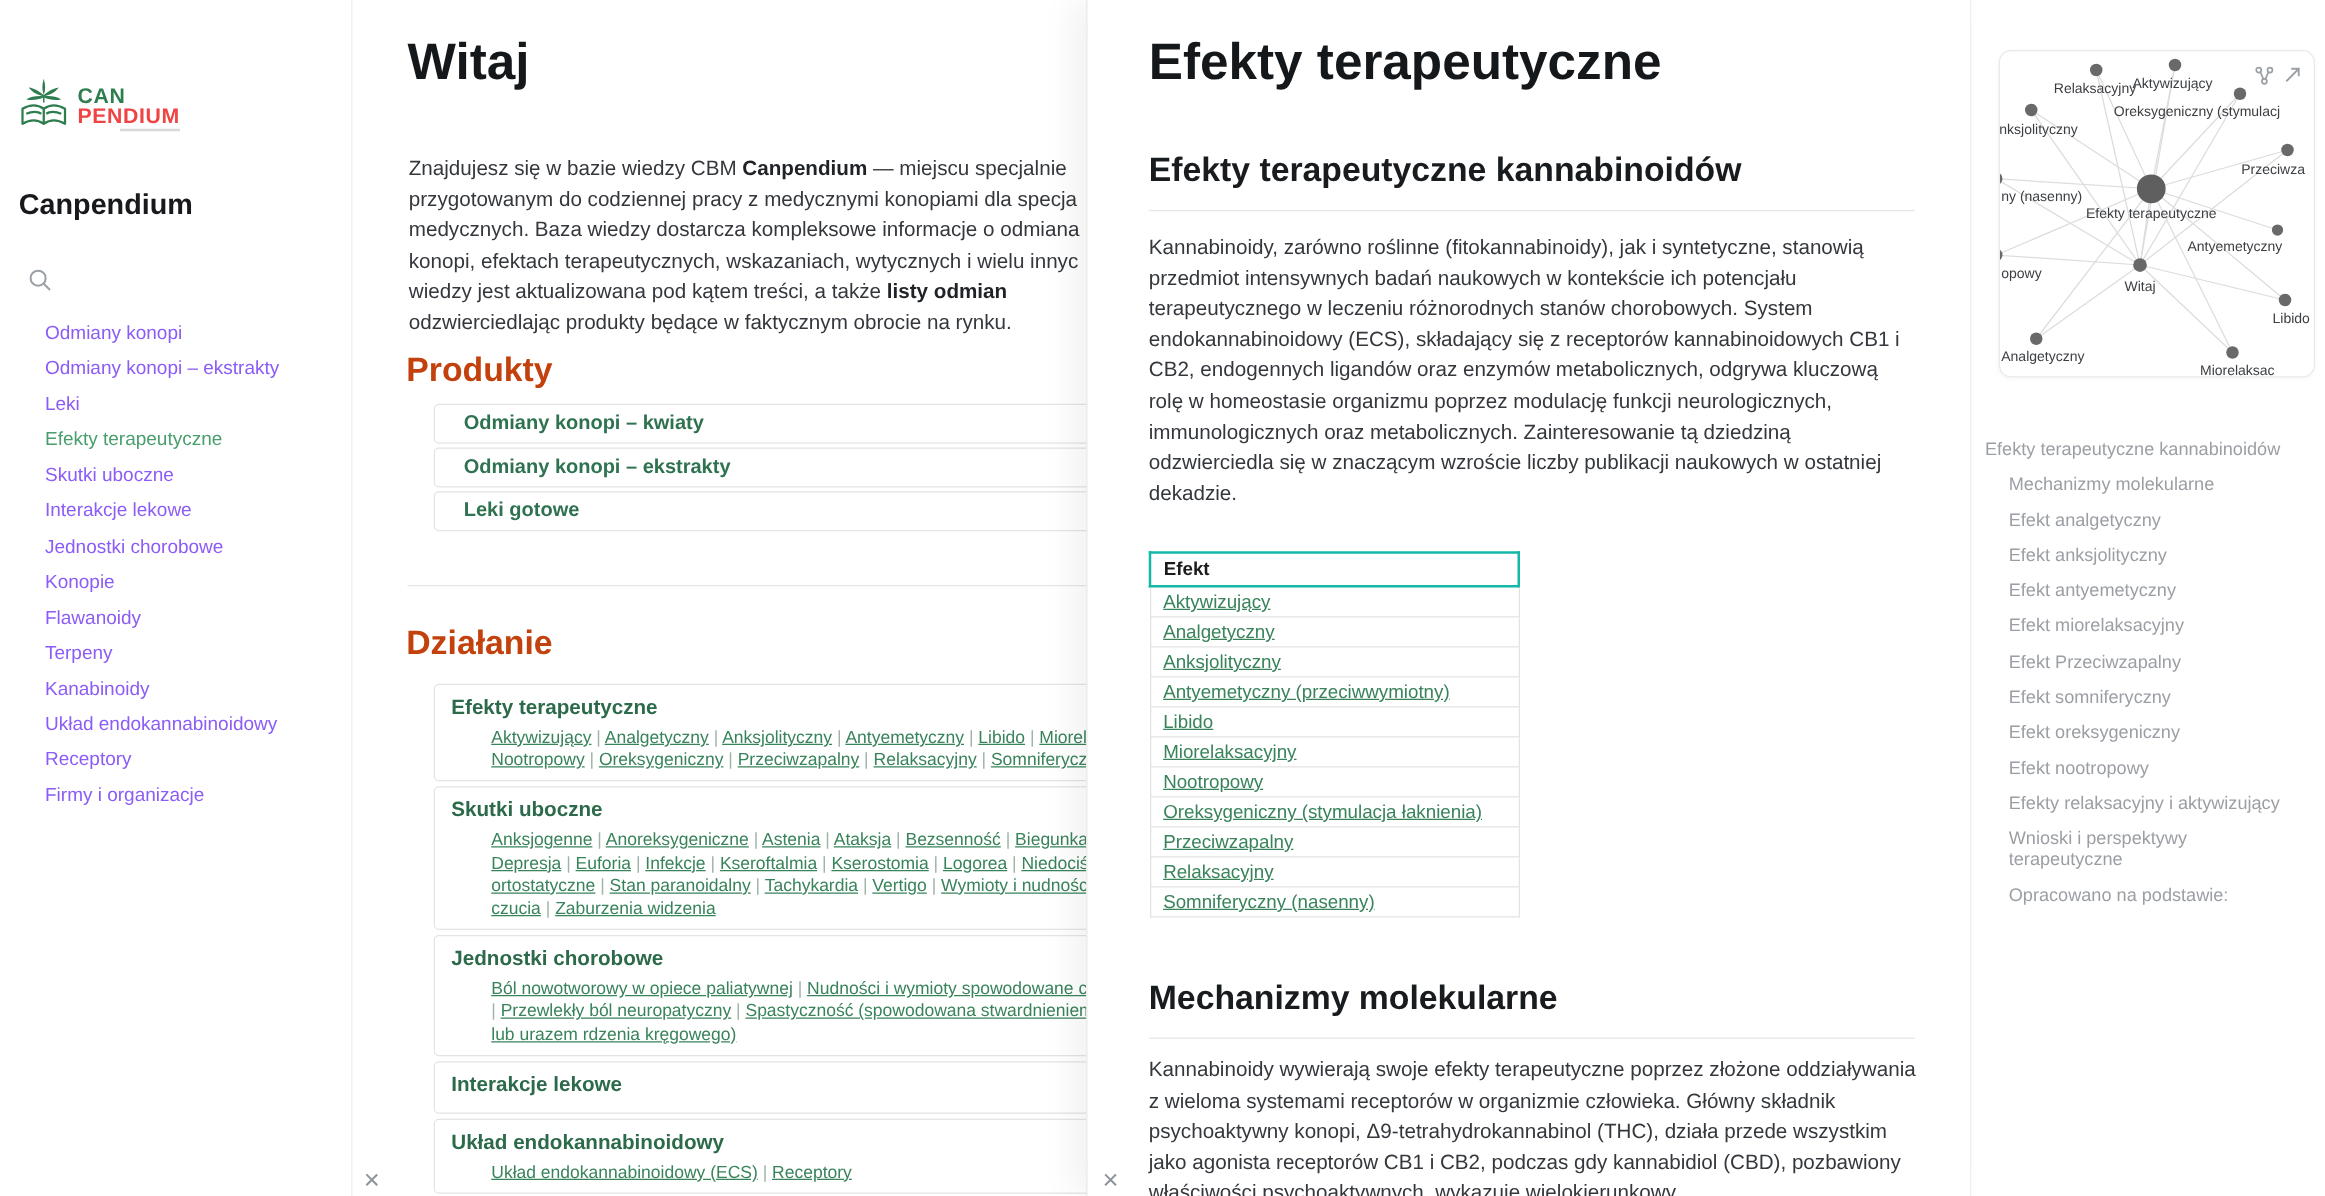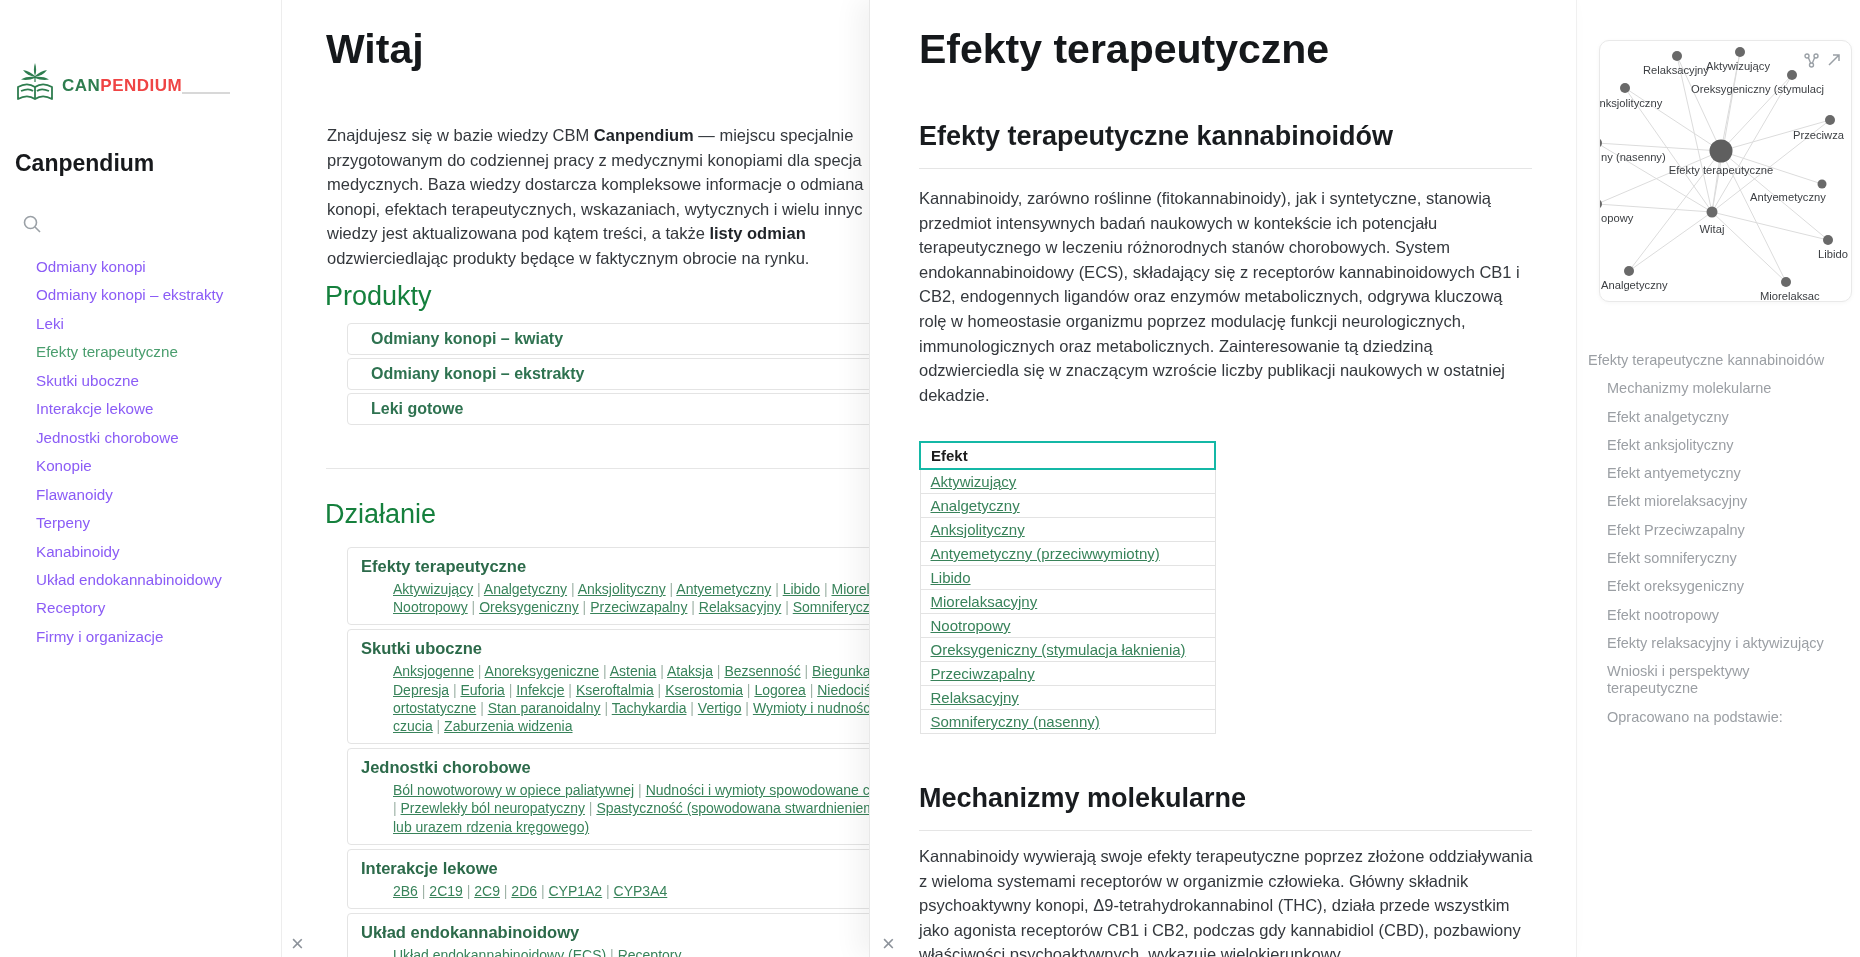--- a/index.html
+++ b/index.html
@@ -10,7 +10,7 @@
   
   #sidebar{left:0;width:281px;height:957px;border-right:1px solid #ededed;z-index:4}
   .logo{position:absolute;left:12px;top:62px;display:flex;align-items:center;gap:4px}
-  .logo-text{display:flex;flex-direction:row;line-height:16px}
+  .logo-text{display:flex;flex-direction:column;line-height:16px}
   .logo-can{color:#2e7d4f;font-weight:700;font-size:17px;letter-spacing:.5px}
   .logo-pendium{color:#ef4444;font-weight:700;font-size:17px;letter-spacing:.5px}
   .logo-tagline{height:2px;width:48px;background:#d8d8d8;margin-top:2px;align-self:flex-end}

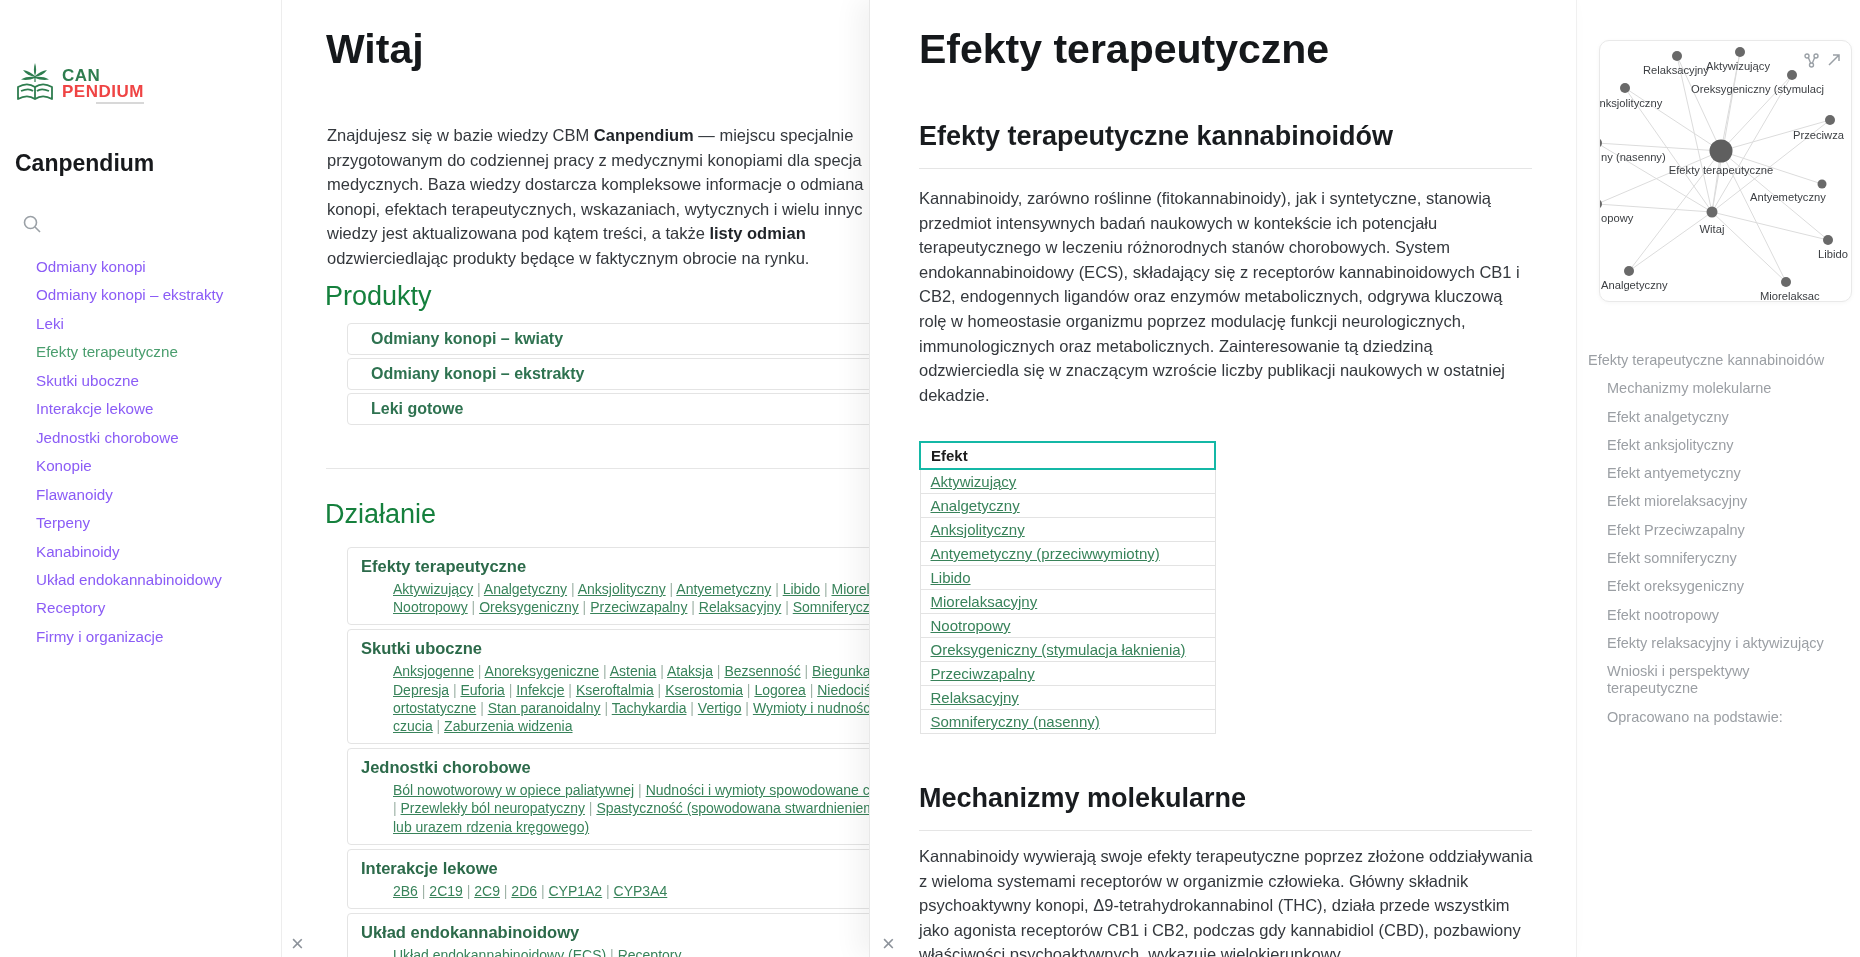--- a/index.html
+++ b/index.html
@@ -27,7 +27,7 @@
   #intro{position:absolute;left:46px;top:123px}
   .intro-line{white-space:nowrap;font-size:16.5px;line-height:24.6px;color:#34383d}
   .intro-line b{color:#1f2328}
-  .pane-h2{position:absolute;font-size:27px;font-weight:400;color:#15803d;white-space:nowrap}
+  .pane-h2{position:absolute;font-size:27px;font-weight:700;color:#c2410c;white-space:nowrap}
   #produkty-h2{left:44px;top:281px}
   #produkty-rows{position:absolute;left:66px;top:323px;width:700px}
   .prod-row{border:1px solid #e4e4e4;border-radius:4px;padding:6px 23px;margin-bottom:3px;background:#fff}

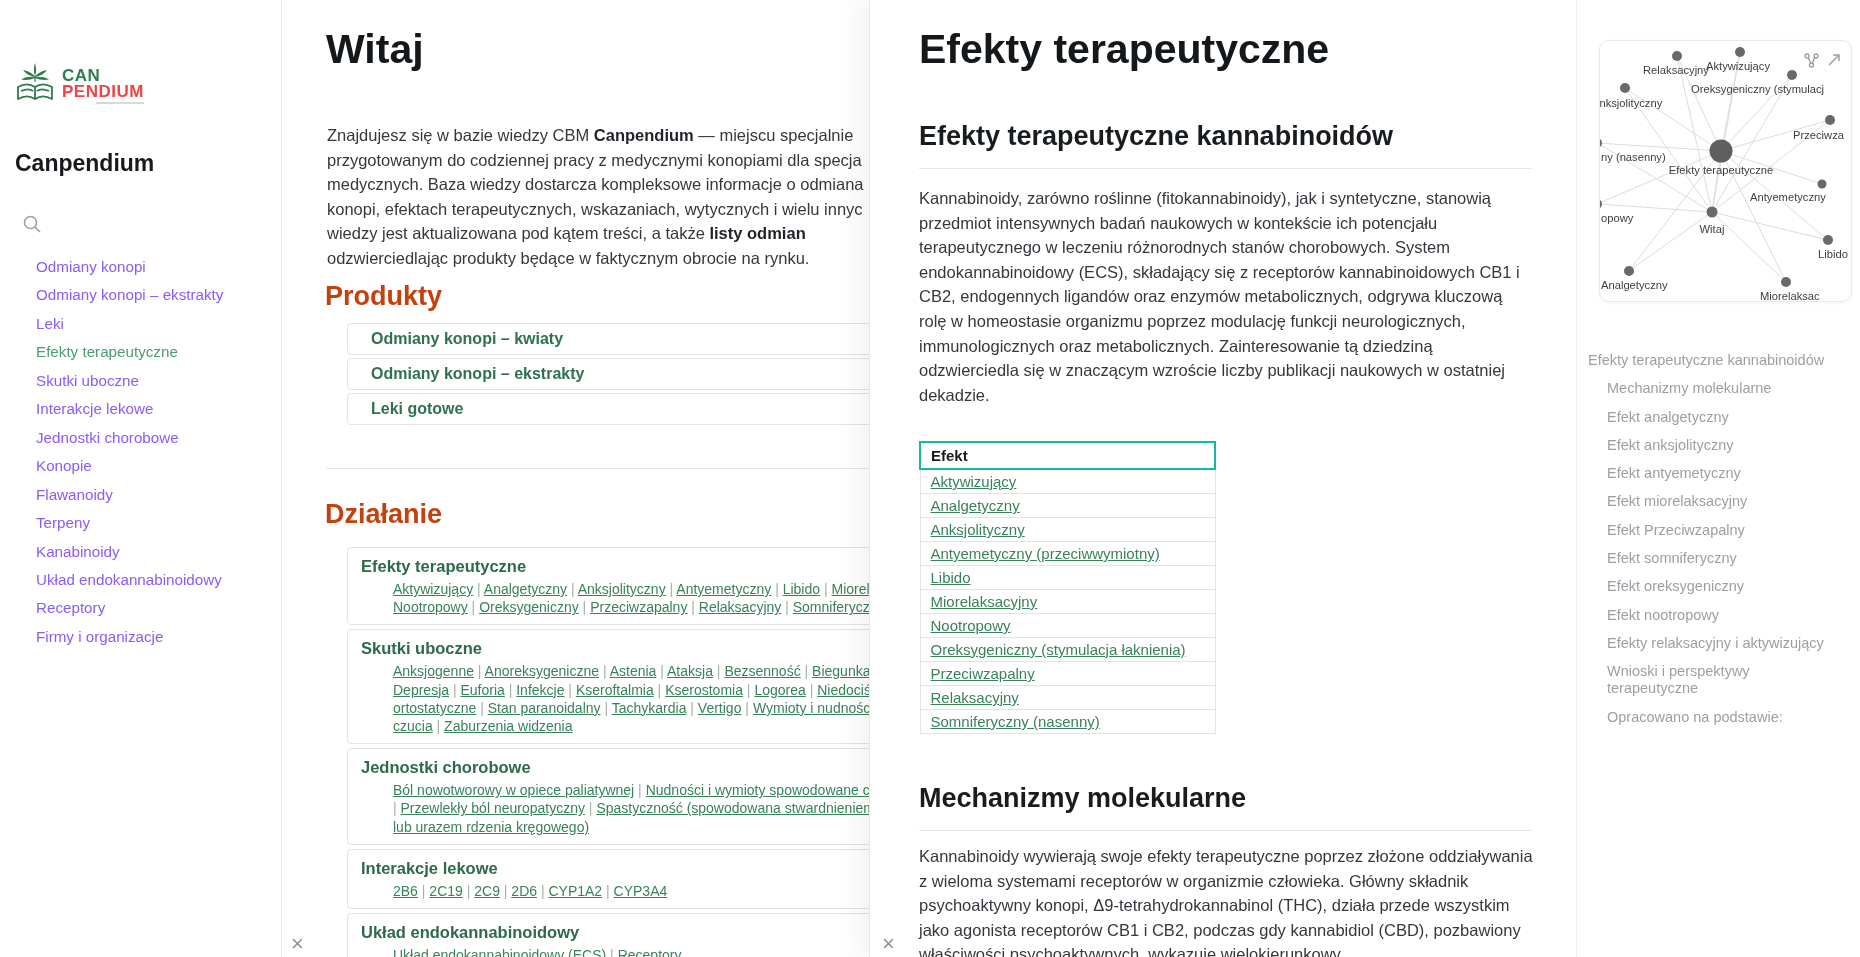--- a/index.html
+++ b/index.html
@@ -167,7 +167,6 @@
       </div>
       <div class="section-box">
         <div class="sec-title">Interakcje lekowe</div>
-        <div class="sec-line"><span class="lnk">2B6</span><span class="sep"> | </span><span class="lnk">2C19</span><span class="sep"> | </span><span class="lnk">2C9</span><span class="sep"> | </span><span class="lnk">2D6</span><span class="sep"> | </span><span class="lnk">CYP1A2</span><span class="sep"> | </span><span class="lnk">CYP3A4</span></div>
       </div>
       <div class="section-box">
         <div class="sec-title">Układ endokannabinoidowy</div>

